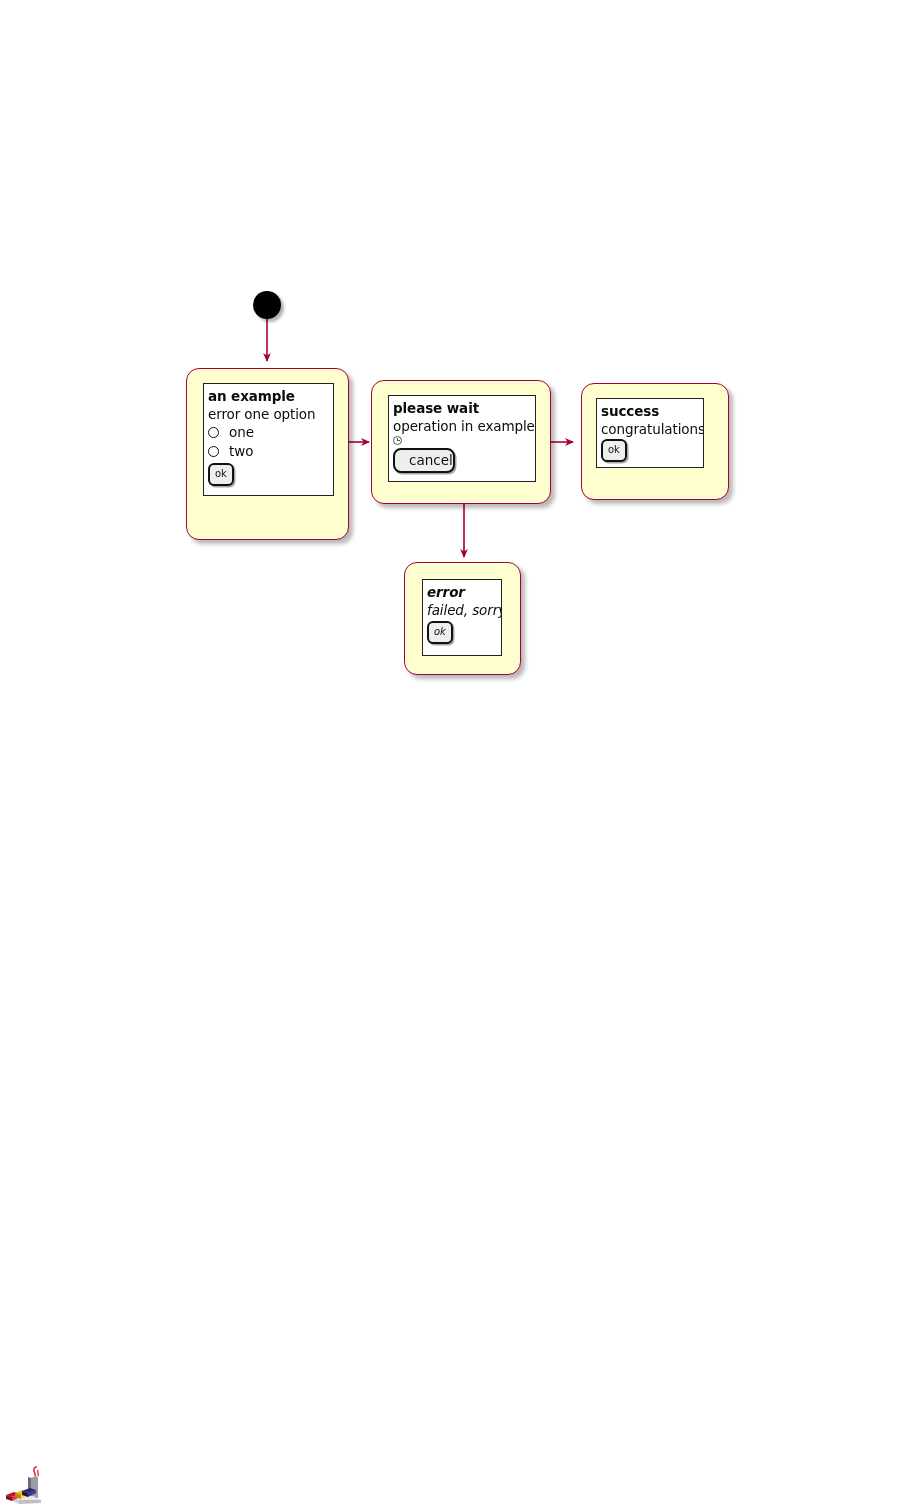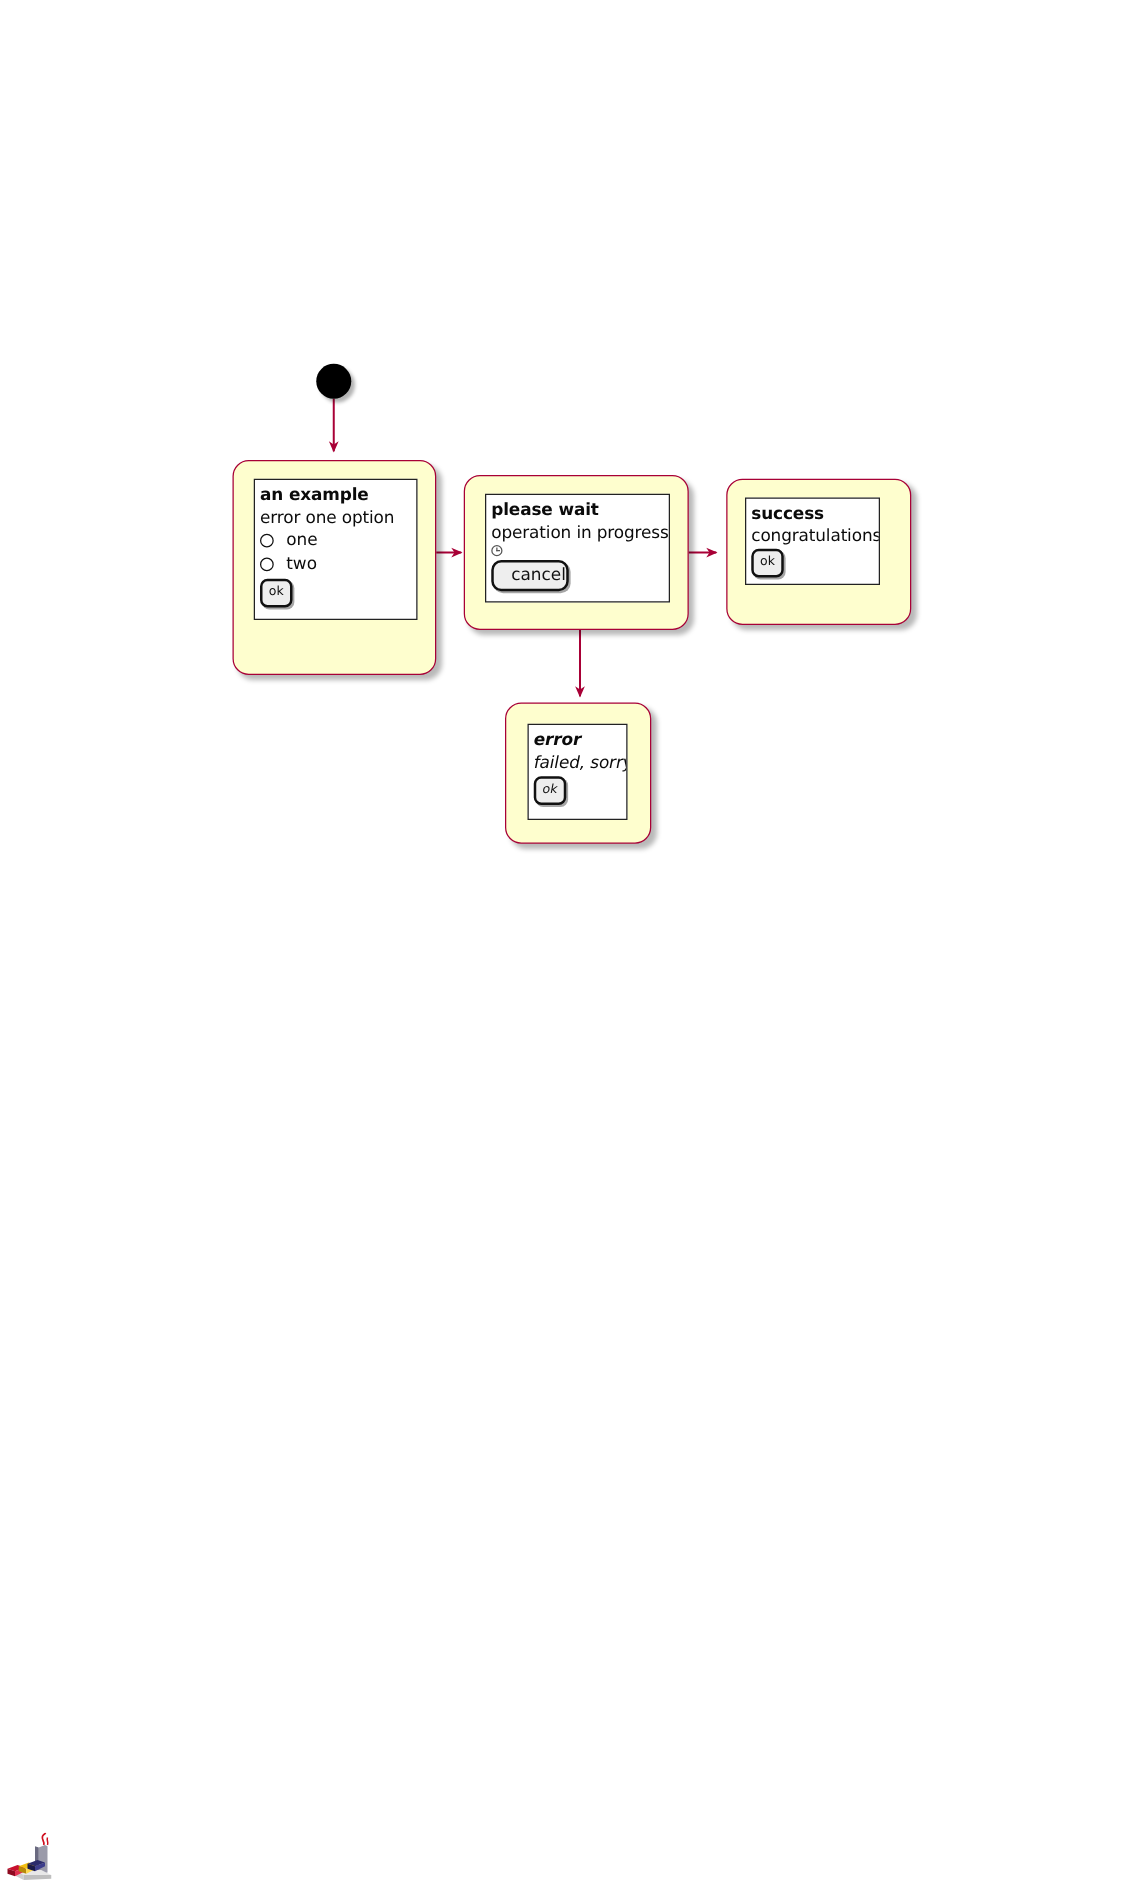--- a/index.html
+++ b/index.html
@@ -211,7 +211,7 @@
   <div class="state" style="left:371px; top:380px; width:180px; height:124px;">
     <div class="salt" style="left:16px; top:14px; width:148px; height:87px;">
       <div class="salt-title">please wait</div>
-      <div class="salt-text">operation in progress</div>
+      <div class="salt-text">operation in example</div>
       <div class="clock-icon"></div>
       <div style="margin-top:3px;">
         <span class="wf-button wide">cancel</span>

